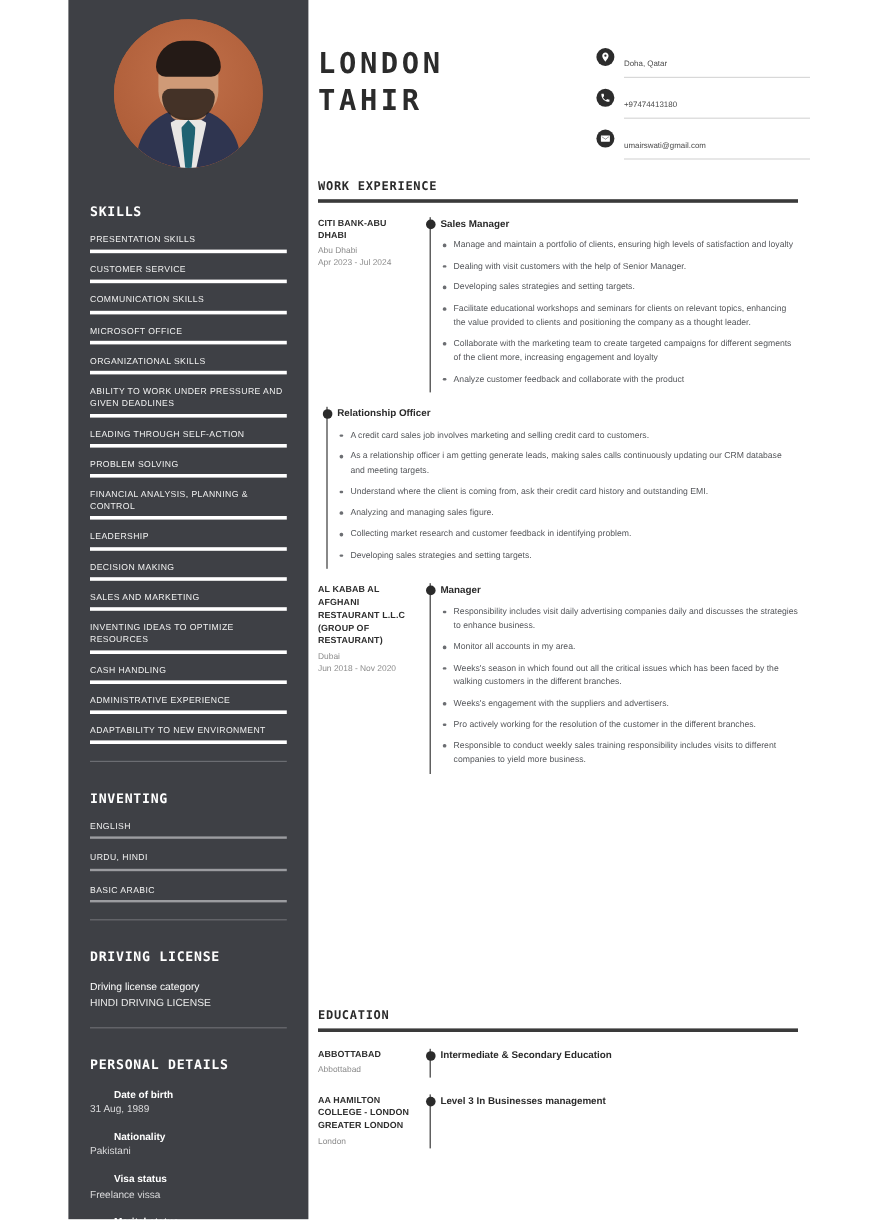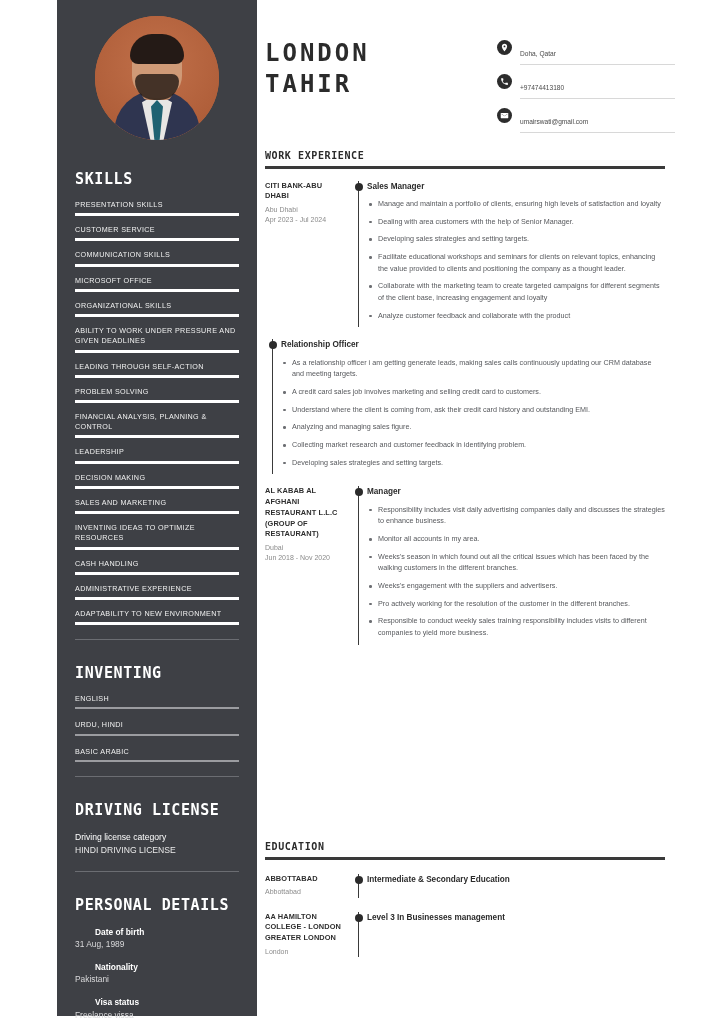--- a/index.html
+++ b/index.html
@@ -60,7 +60,7 @@
   }
 
   .side-head{
-    font-size:15px;font-weight:700;letter-spacing:.6px;
+    font-size:11px;font-weight:700;letter-spacing:.6px;
     margin:0 0 12px 0;color:#fff;
     font-family:"DejaVu Sans Mono","Liberation Mono",monospace;
   }

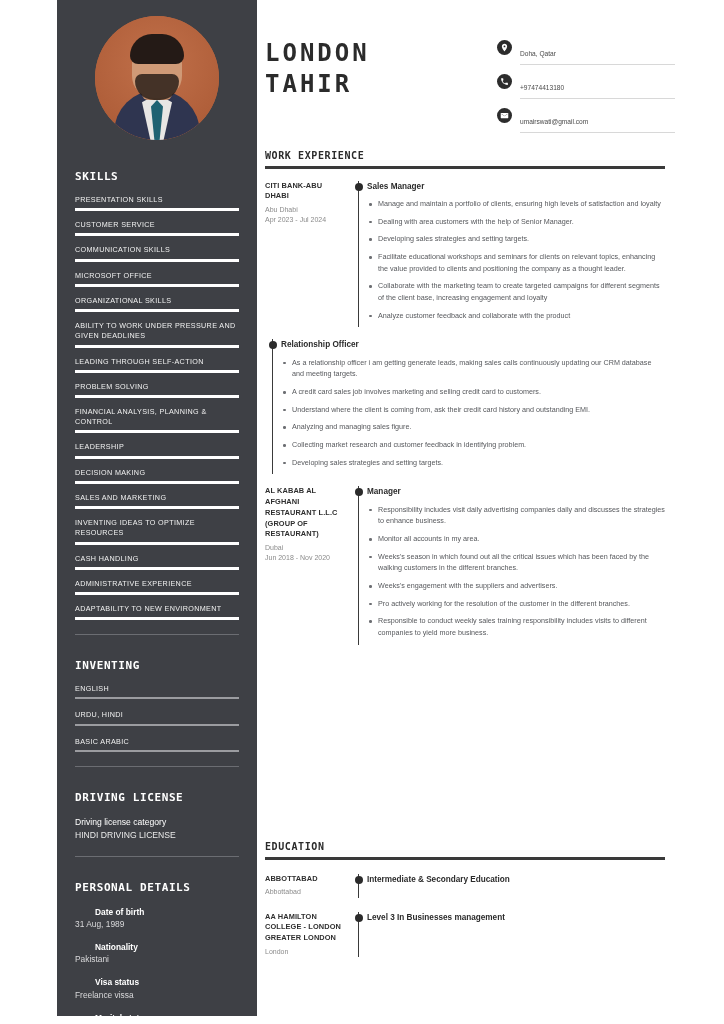--- a/index.html
+++ b/index.html
@@ -332,7 +332,7 @@
               <div class="role">Sales Manager</div>
               <ul class="bullets">
                 <li>Manage and maintain a portfolio of clients, ensuring high levels of satisfaction and loyalty</li>
-                <li>Dealing with area customers with the help of Senior Manager.</li>
+                <li>Dealing with visit customers with the help of Senior Manager.</li>
                 <li>Developing sales strategies and setting targets.</li>
                 <li>Facilitate educational workshops and seminars for clients on relevant topics, enhancing the value provided to clients and positioning the company as a thought leader.</li>
                 <li>Collaborate with the marketing team to create targeted campaigns for different segments of the client base, increasing engagement and loyalty</li>

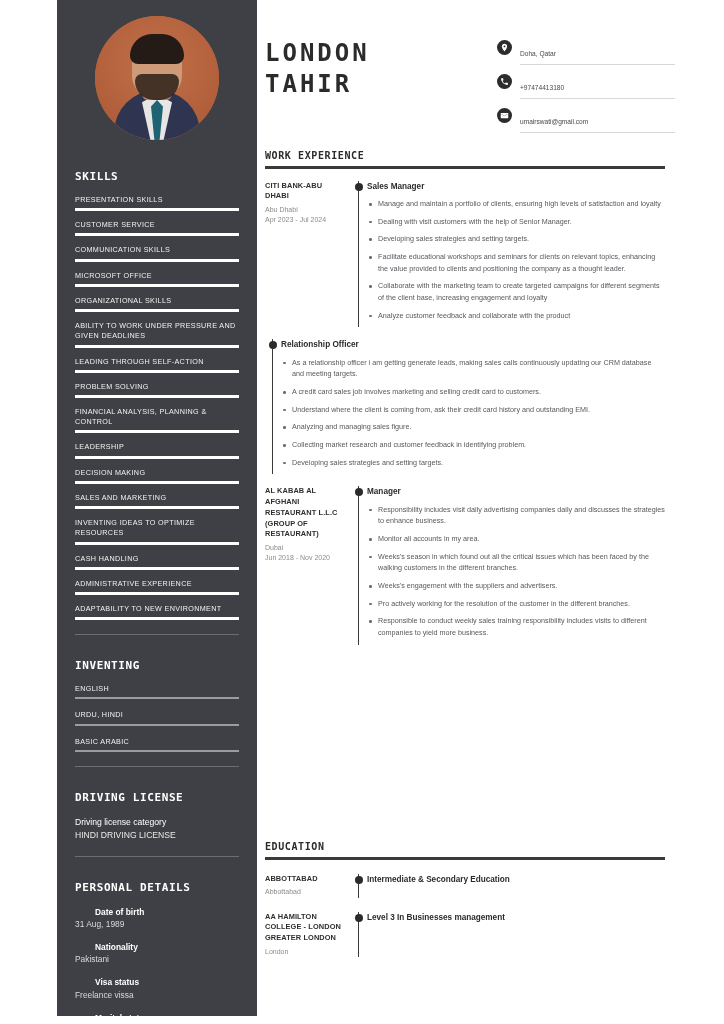--- a/index.html
+++ b/index.html
@@ -335,7 +335,7 @@
                 <li>Dealing with visit customers with the help of Senior Manager.</li>
                 <li>Developing sales strategies and setting targets.</li>
                 <li>Facilitate educational workshops and seminars for clients on relevant topics, enhancing the value provided to clients and positioning the company as a thought leader.</li>
-                <li>Collaborate with the marketing team to create targeted campaigns for different segments of the client base, increasing engagement and loyalty</li>
+                <li>Collaborate with the marketing team to create targeted campaigns for different segments of the client more, increasing engagement and loyalty</li>
                 <li>Analyze customer feedback and collaborate with the product</li>
               </ul>
             </div>

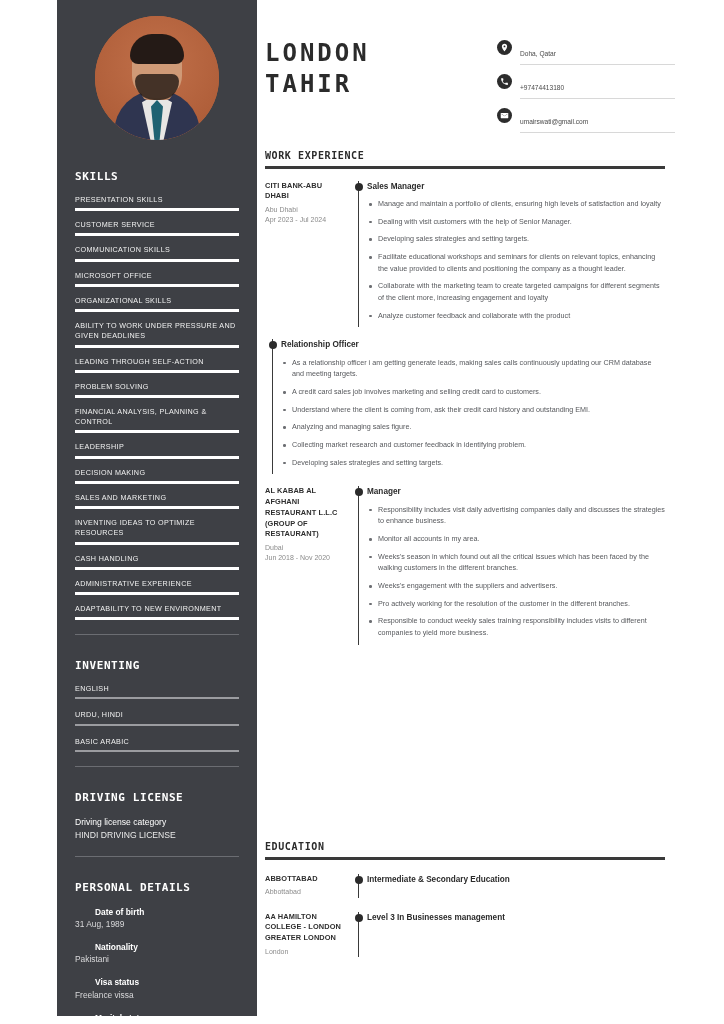--- a/index.html
+++ b/index.html
@@ -348,8 +348,8 @@
             <div class="entry-right">
               <div class="role">Relationship Officer</div>
               <ul class="bullets">
+                <li>A credit card sales job involves marketing and selling credit card to customers.</li>
                 <li>As a relationship officer i am getting generate leads, making sales calls continuously updating our CRM database and meeting targets.</li>
-                <li>A credit card sales job involves marketing and selling credit card to customers.</li>
                 <li>Understand where the client is coming from, ask their credit card history and outstanding EMI.</li>
                 <li>Analyzing and managing sales figure.</li>
                 <li>Collecting market research and customer feedback in identifying problem.</li>

